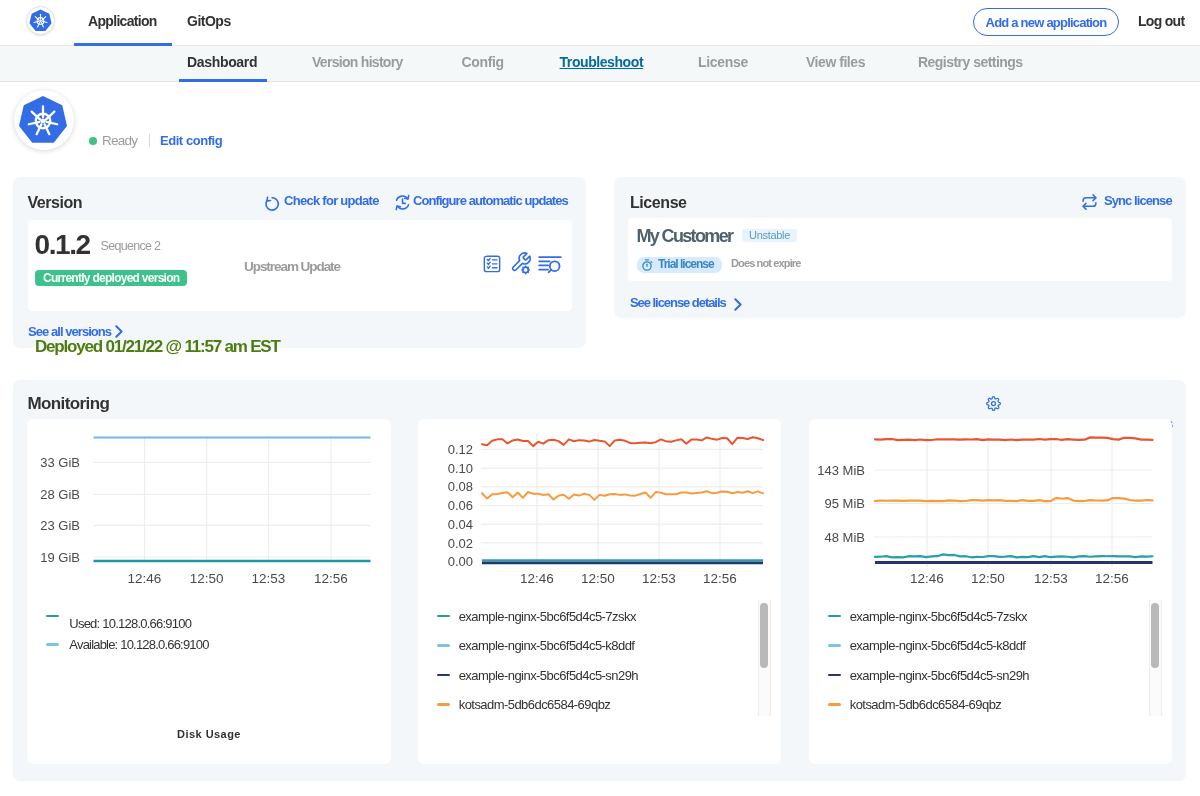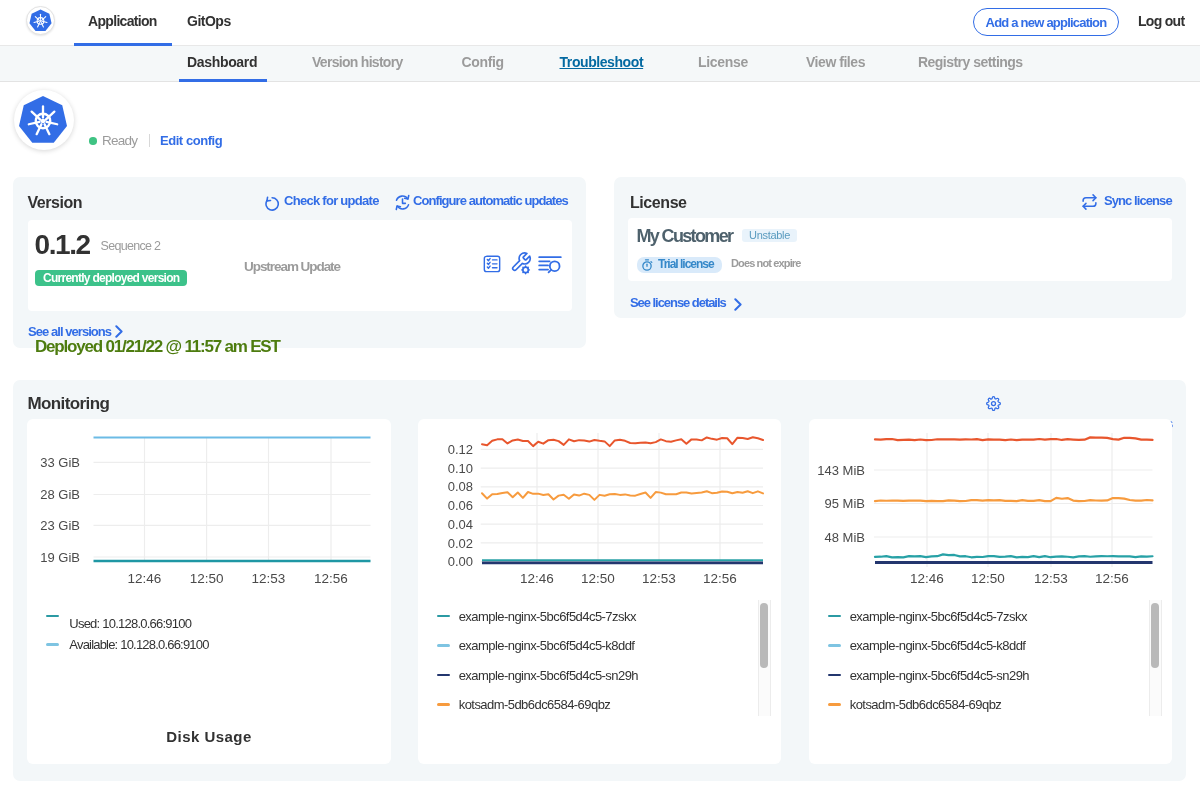--- a/index.html
+++ b/index.html
@@ -221,7 +221,7 @@
 <div class="abs" style="left:69.3px;top:608.4px;font-size:13px;letter-spacing:-0.77px;color:#323232;margin-top:8px;">Used: 10.128.0.66:9100</div>
 <div class="abs" style="left:45.5px;top:643.2px;width:13.5px;height:2.6px;border-radius:2px;background:#7ec4e2;"></div>
 <div class="abs" style="left:69.3px;top:636.8px;font-size:13px;letter-spacing:-0.8px;color:#323232;">Available: 10.128.0.66:9100</div>
-<div class="abs b" style="left:27px;top:728px;width:364px;text-align:center;font-size:15px;letter-spacing:0.45px;color:#323232;">Disk Usage</div>
+<div class="abs b" style="left:27px;top:728px;width:364px;text-align:center;font-size:11px;letter-spacing:0.45px;color:#323232;">Disk Usage</div>
 <div class="abs" style="left:436.7px;top:614.7px;width:13.5px;height:2.6px;border-radius:2px;background:#2b9aa3;"></div>
 <div class="abs" style="left:458.7px;top:608.9px;font-size:13px;letter-spacing:-0.55px;color:#323232;">example-nginx-5bc6f5d4c5-7zskx</div>
 <div class="abs" style="left:436.7px;top:644.2px;width:13.5px;height:2.6px;border-radius:2px;background:#7ec4e2;"></div>

